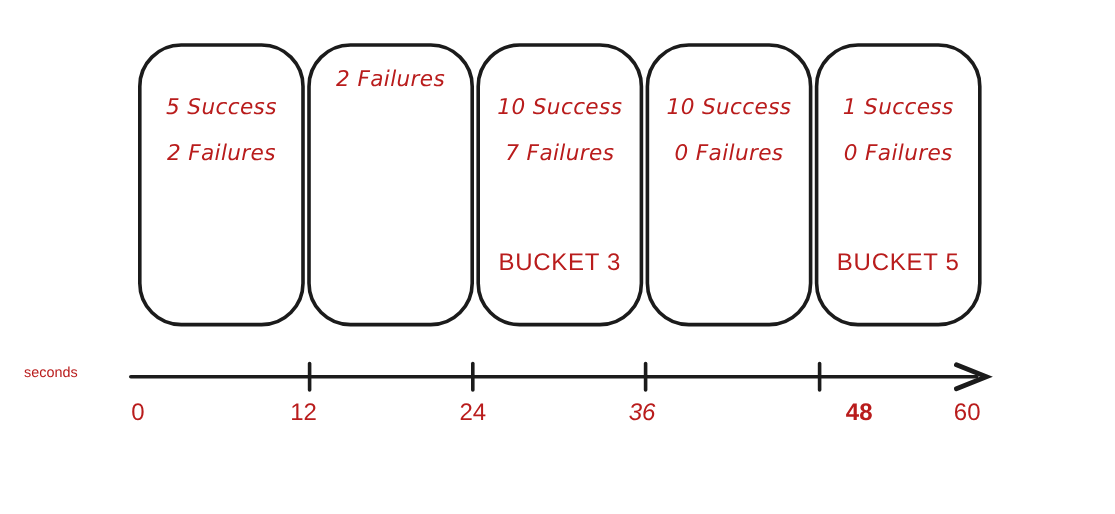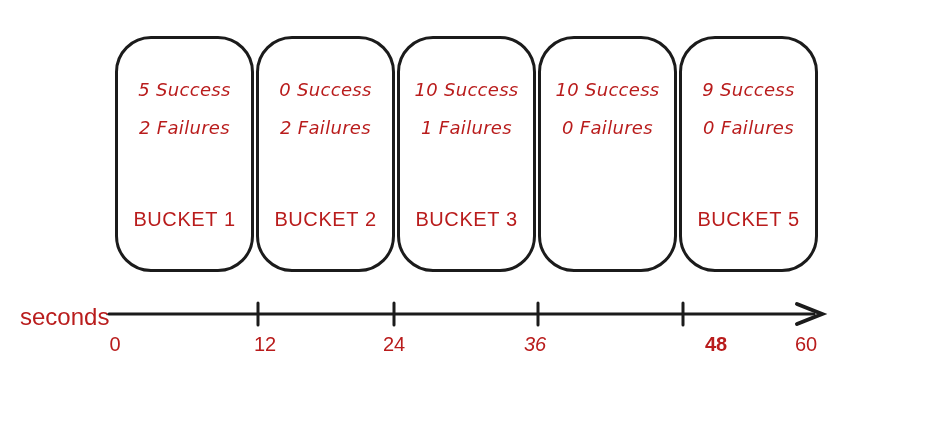--- a/index.html
+++ b/index.html
@@ -103,7 +103,6 @@
     </div>
 
     <div class="bucket">
-      <div class="bucket-success">0 Success</div>
       <div class="bucket-failures">2 Failures</div>
       <div class="bucket-name">BUCKET 2</div>
     </div>

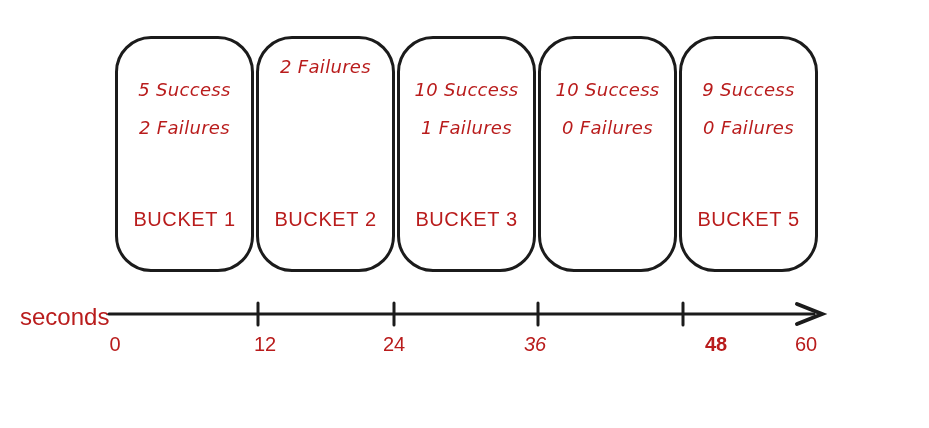--- a/index.html
+++ b/index.html
@@ -119,7 +119,7 @@
     </div>
 
     <div class="bucket">
-      <div class="bucket-success">9 Success</div>
+      <div class="bucket-success">1 Success</div>
       <div class="bucket-failures">0 Failures</div>
       <div class="bucket-name">BUCKET 5</div>
     </div>

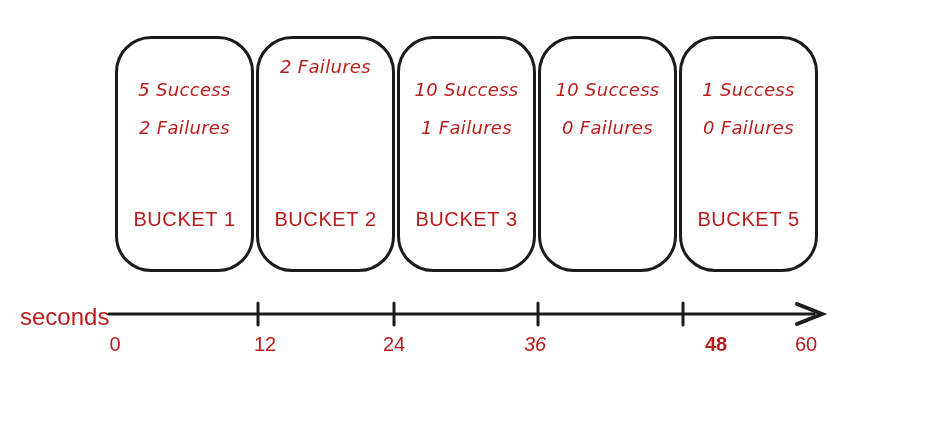--- a/index.html
+++ b/index.html
@@ -109,7 +109,7 @@
 
     <div class="bucket">
       <div class="bucket-success">10 Success</div>
-      <div class="bucket-failures">1 Failures</div>
+      <div class="bucket-failures">7 Failures</div>
       <div class="bucket-name">BUCKET 3</div>
     </div>
 

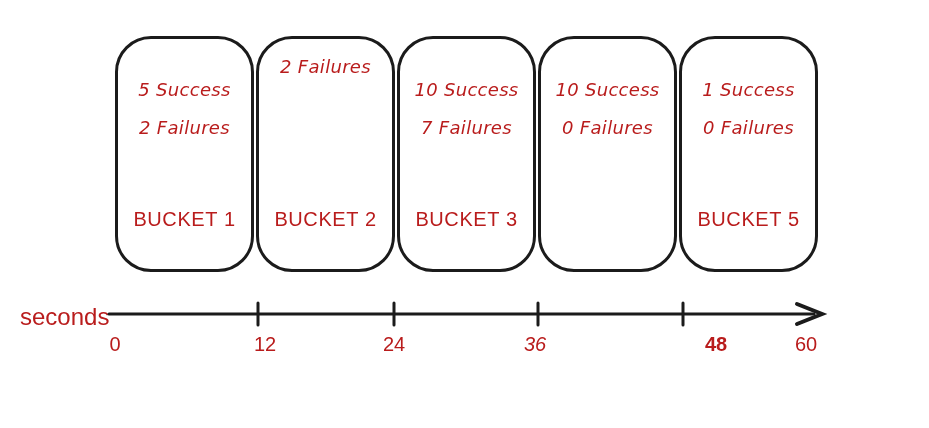--- a/index.html
+++ b/index.html
@@ -99,7 +99,6 @@
     <div class="bucket">
       <div class="bucket-success">5 Success</div>
       <div class="bucket-failures">2 Failures</div>
-      <div class="bucket-name">BUCKET 1</div>
     </div>
 
     <div class="bucket">

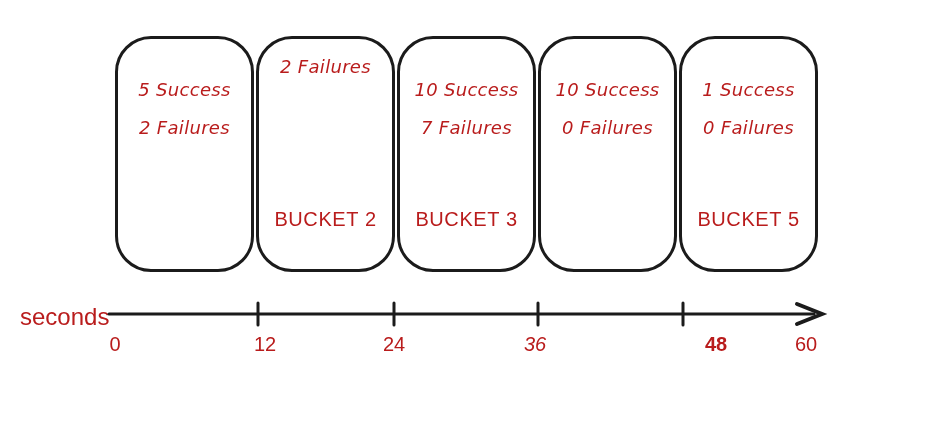--- a/index.html
+++ b/index.html
@@ -103,7 +103,6 @@
 
     <div class="bucket">
       <div class="bucket-failures">2 Failures</div>
-      <div class="bucket-name">BUCKET 2</div>
     </div>
 
     <div class="bucket">

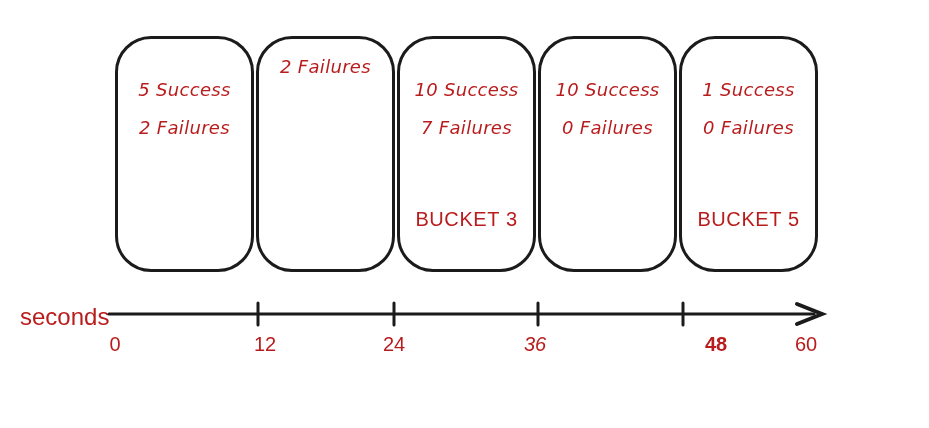--- a/index.html
+++ b/index.html
@@ -66,7 +66,7 @@
     position: absolute;
     left: 20px;
     top: 303px;
-    font-size: 24px;
+    font-size: 12px;
   }
   .axis-svg {
     position: absolute;

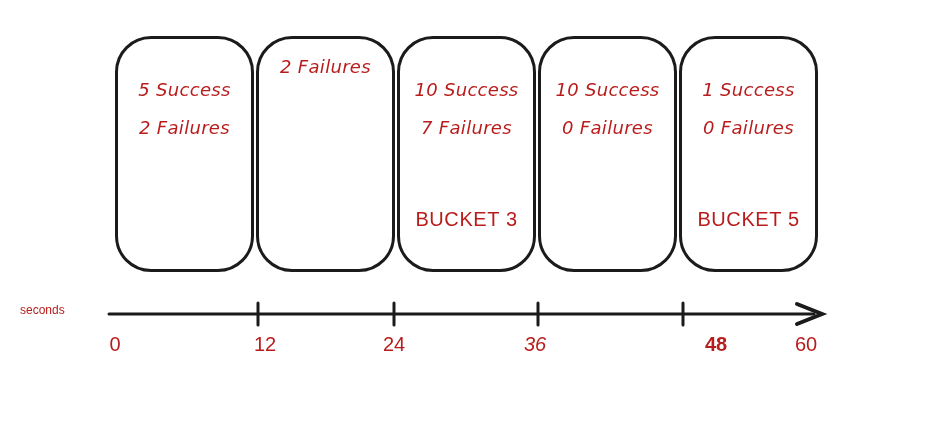--- a/index.html
+++ b/index.html
@@ -136,7 +136,7 @@
 
   <div class="tick-labels">
       <span class="tick-label" style="left: 90px;">0</span>
-      <span class="tick-label" style="left: 240px;">12</span>
+      <span class="tick-label" style="left: 228px;">12</span>
       <span class="tick-label" style="left: 369px;">24</span>
       <span class="tick-label" style="left: 510px; font-style: italic;">36</span>
       <span class="tick-label" style="left: 691px; font-weight: bold;">48</span>

